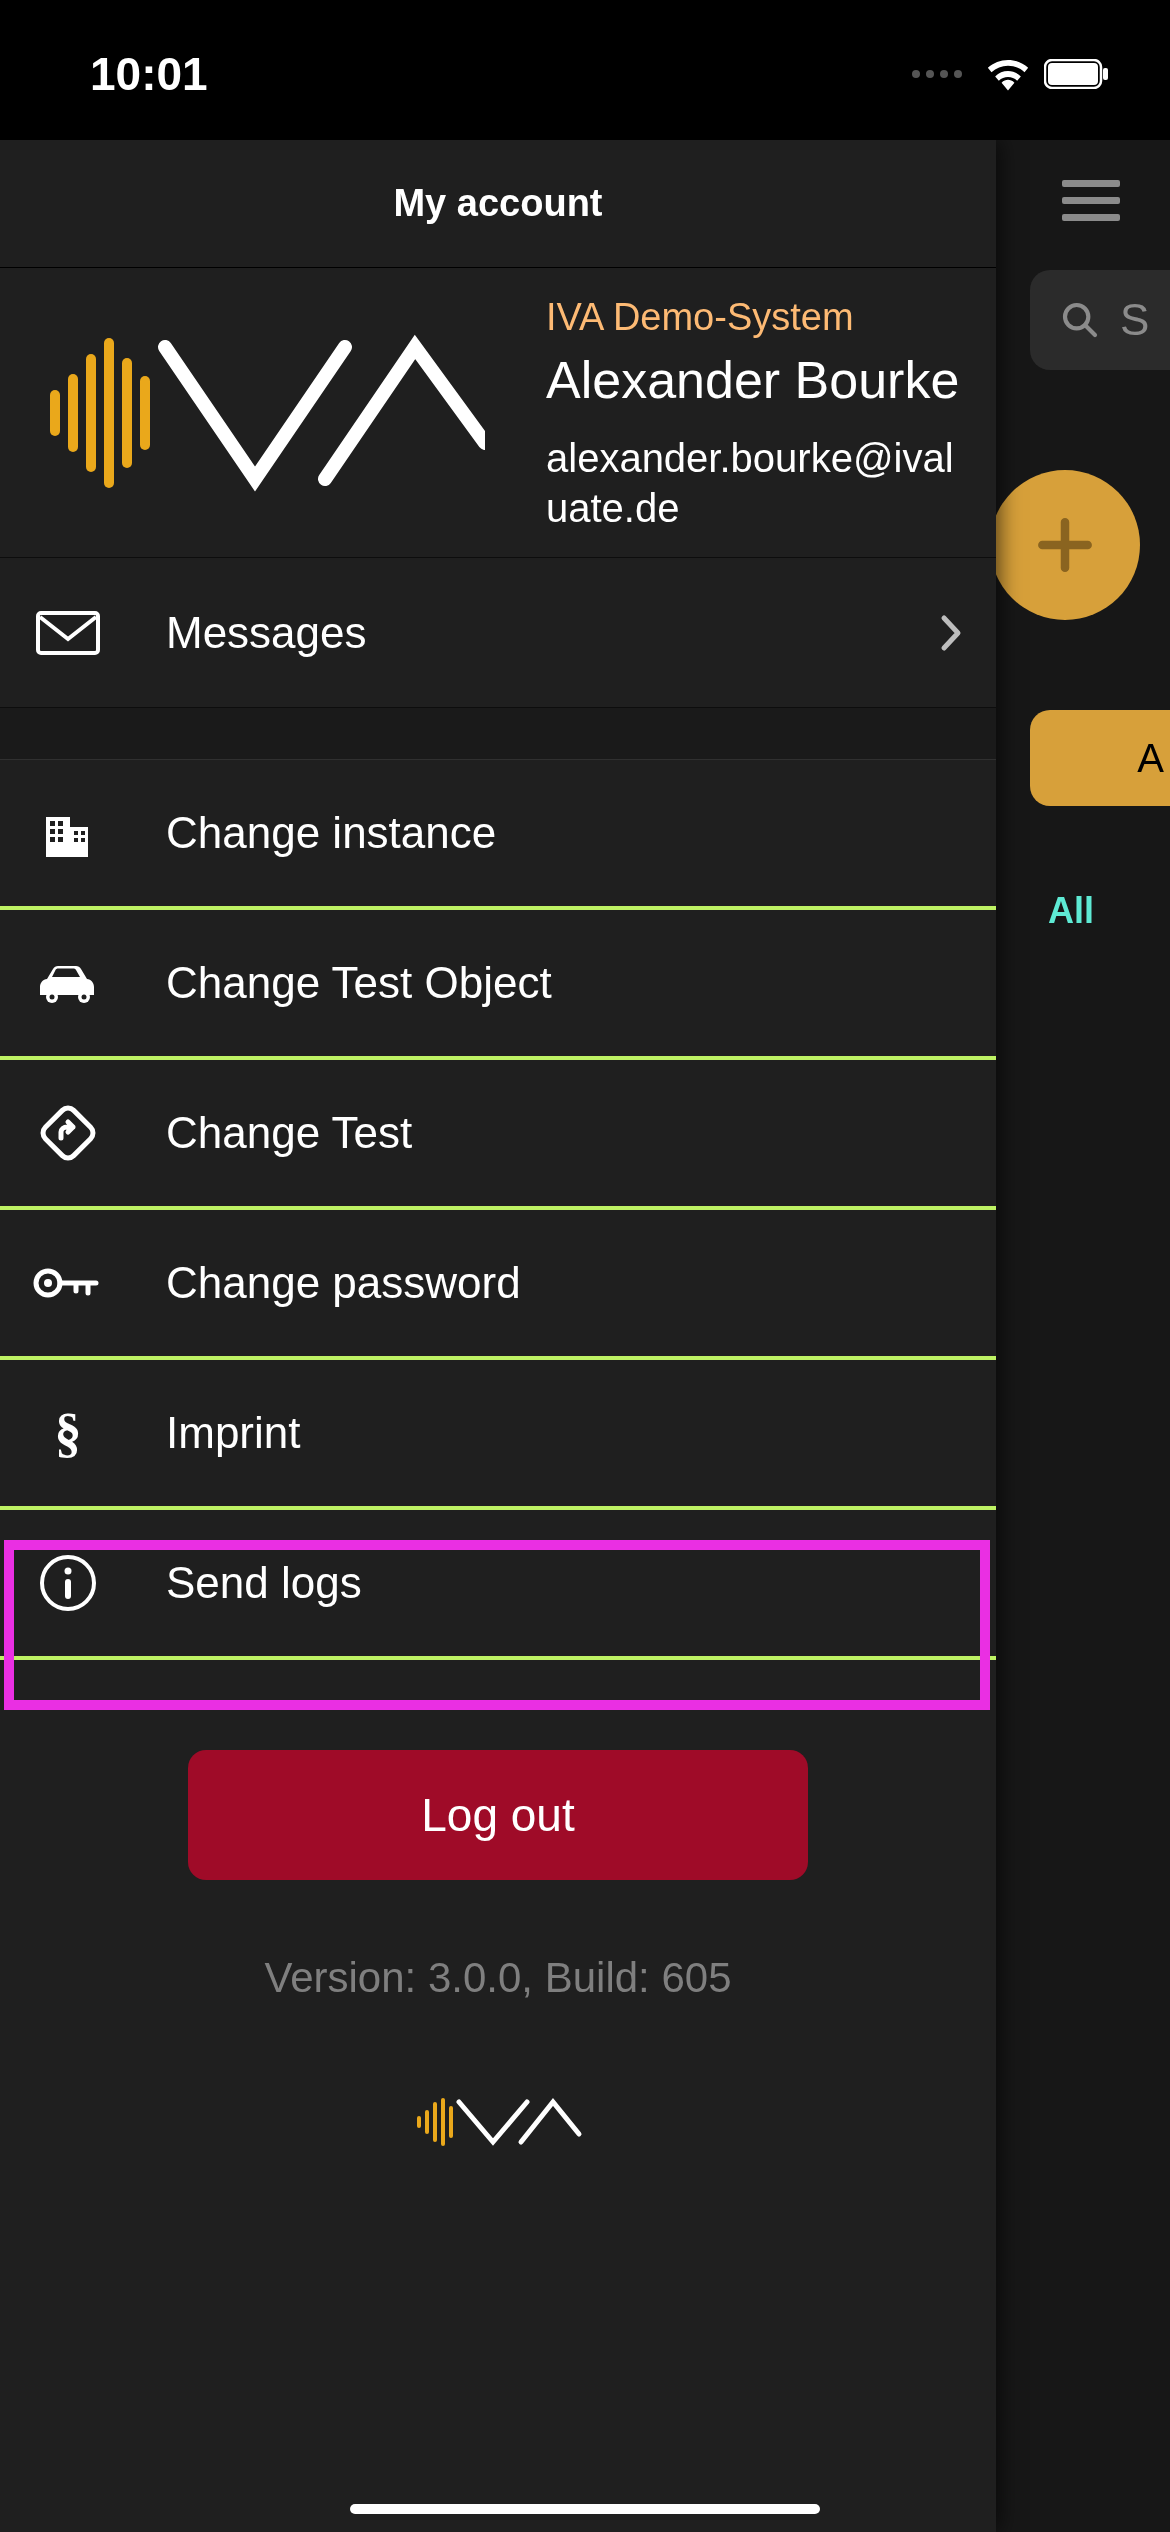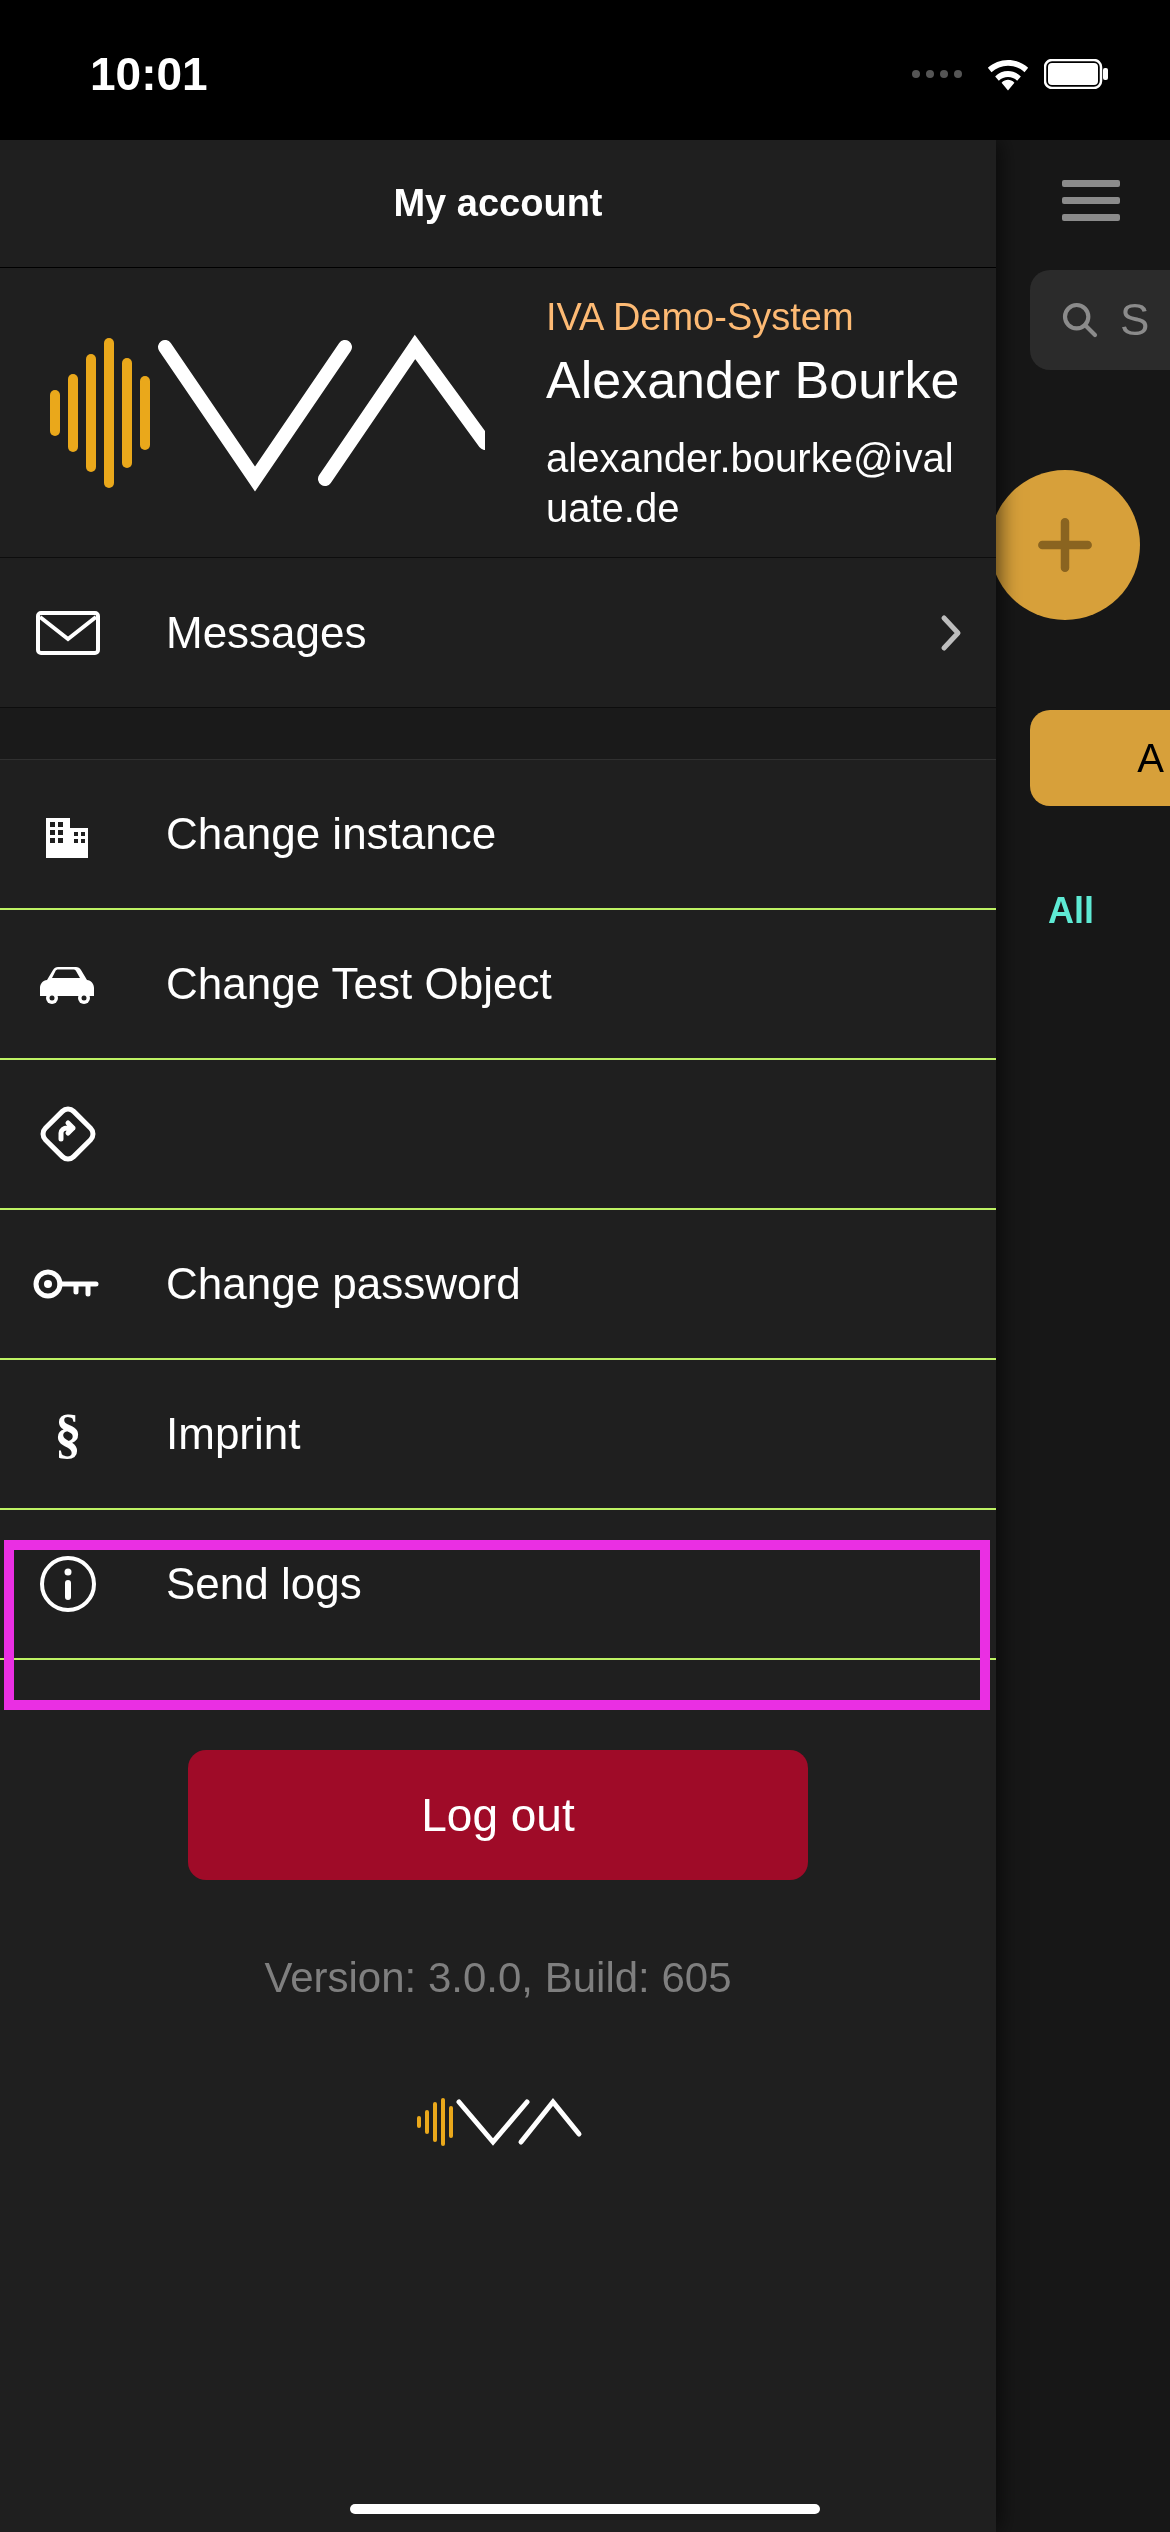--- a/index.html
+++ b/index.html
@@ -133,7 +133,7 @@
     align-items: center;
     height: 150px;
     padding: 0 30px 0 30px;
-    border-bottom: 2px solid #bef264;
+    border-bottom: 4px solid #bef264;
     background: #1f1f1f;
     position: relative;
   }

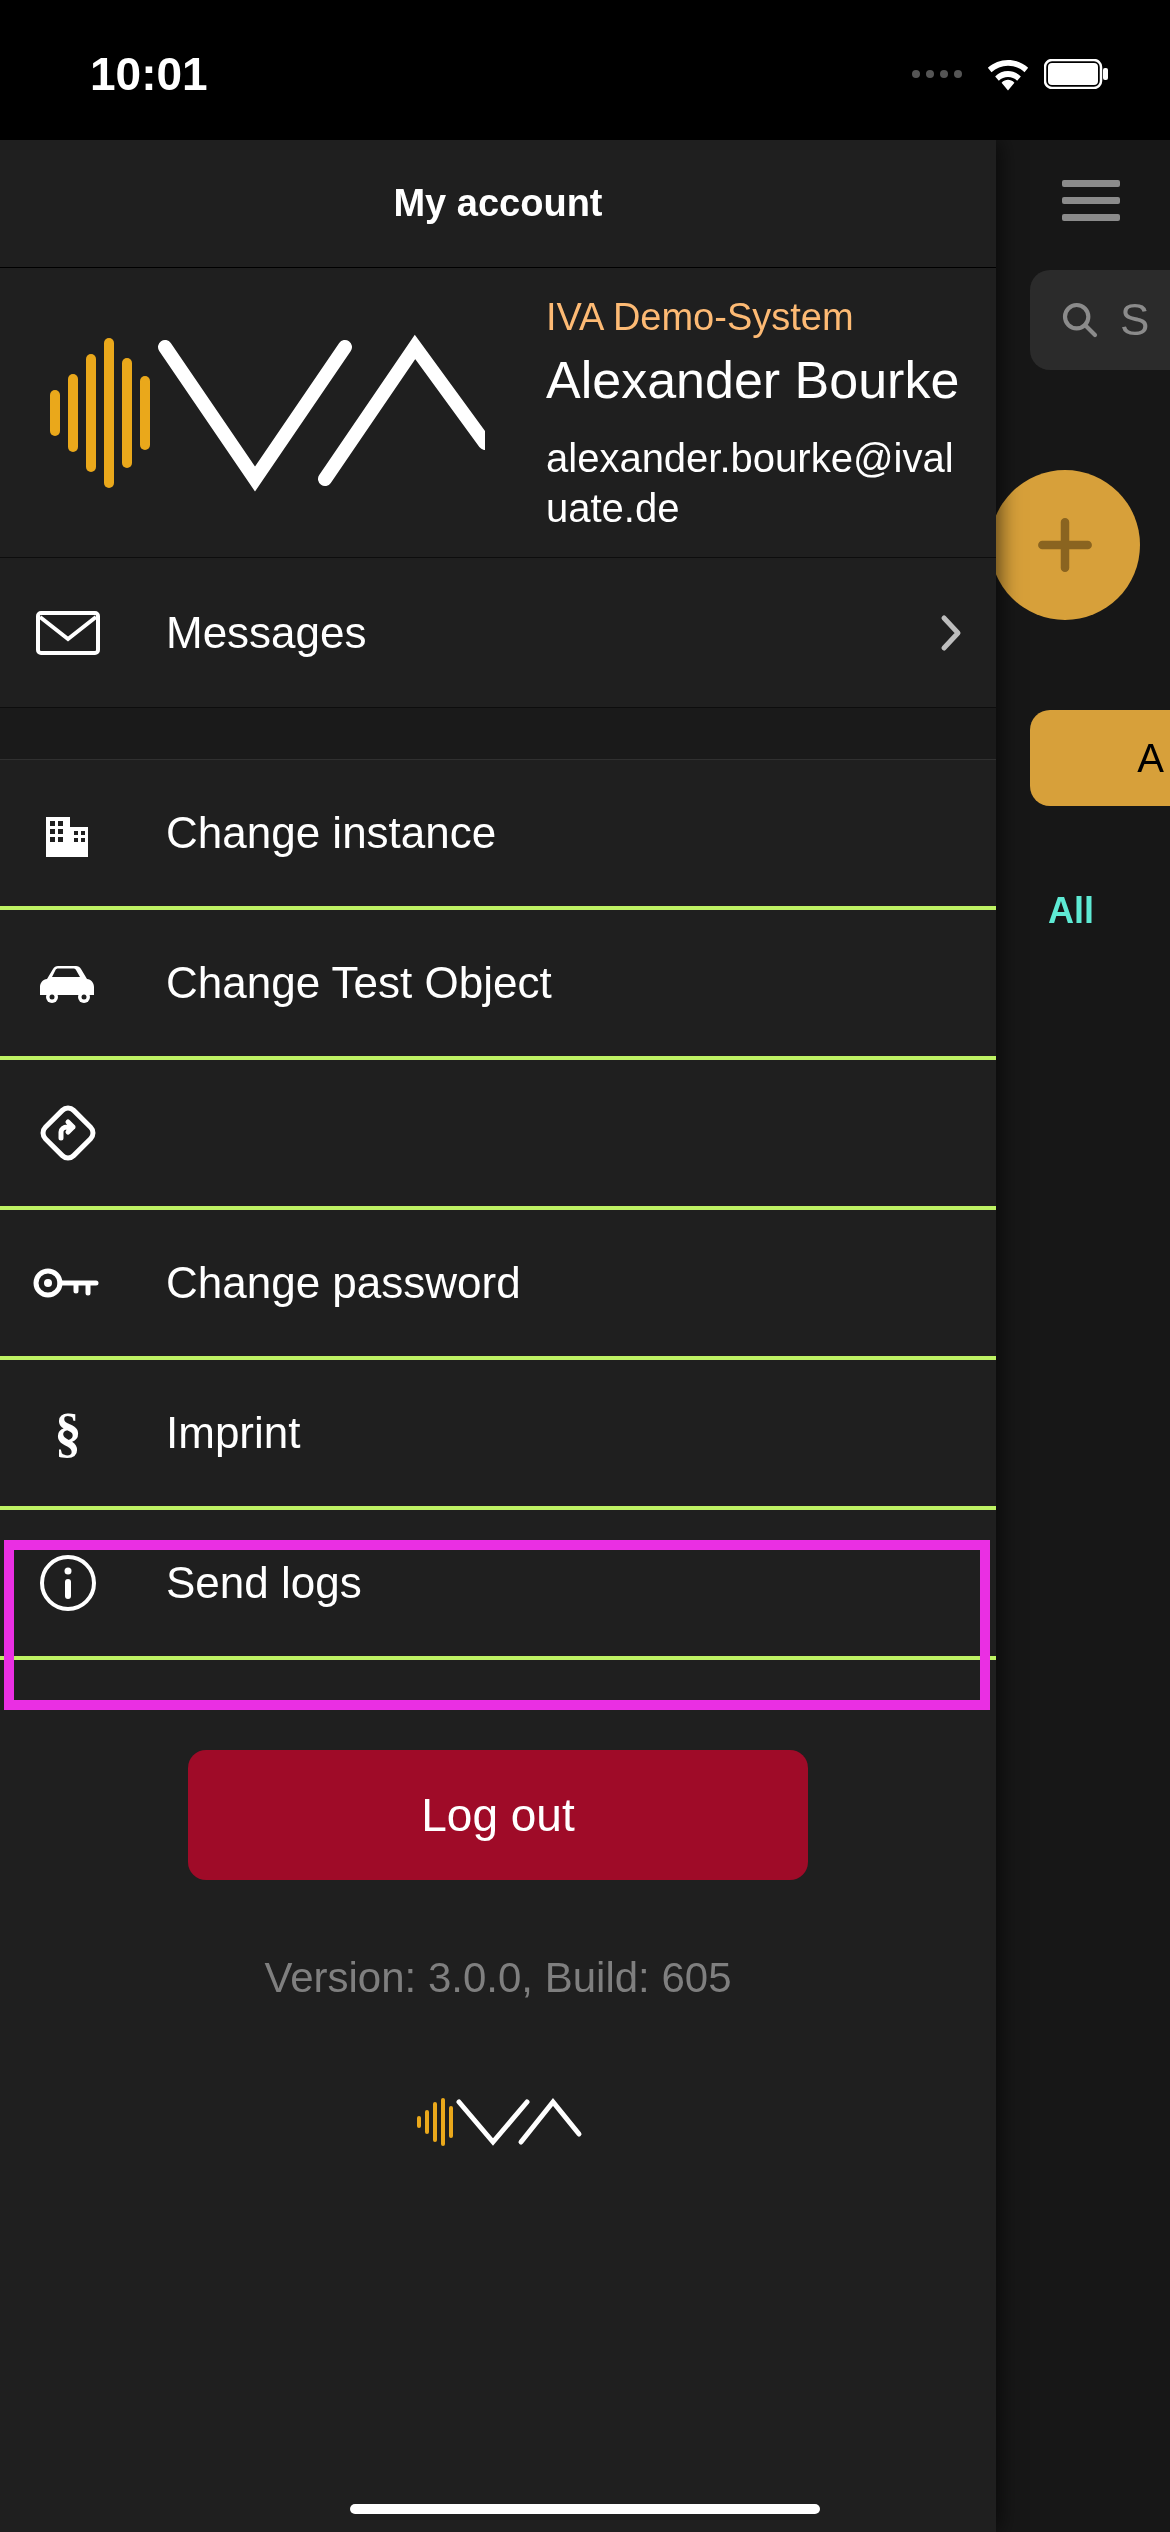--- a/index.html
+++ b/index.html
@@ -351,6 +351,7 @@
           <path d="M24 34v-6c0-3 3-5 6-5h6m0 0l-5-5m5 5l-5 5" fill="none" stroke="#fff" stroke-width="5" stroke-linecap="round" stroke-linejoin="round" transform="translate(-1,1)"></path>
         </svg>
     </div>
+    <div class="row-label">Change Test</div>
   </div>
 
   <div class="row">

